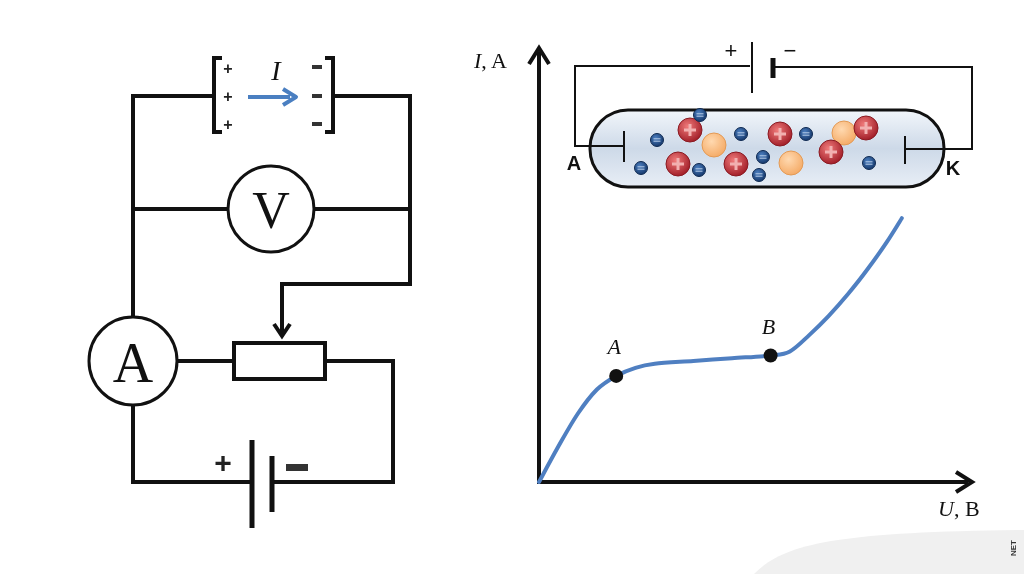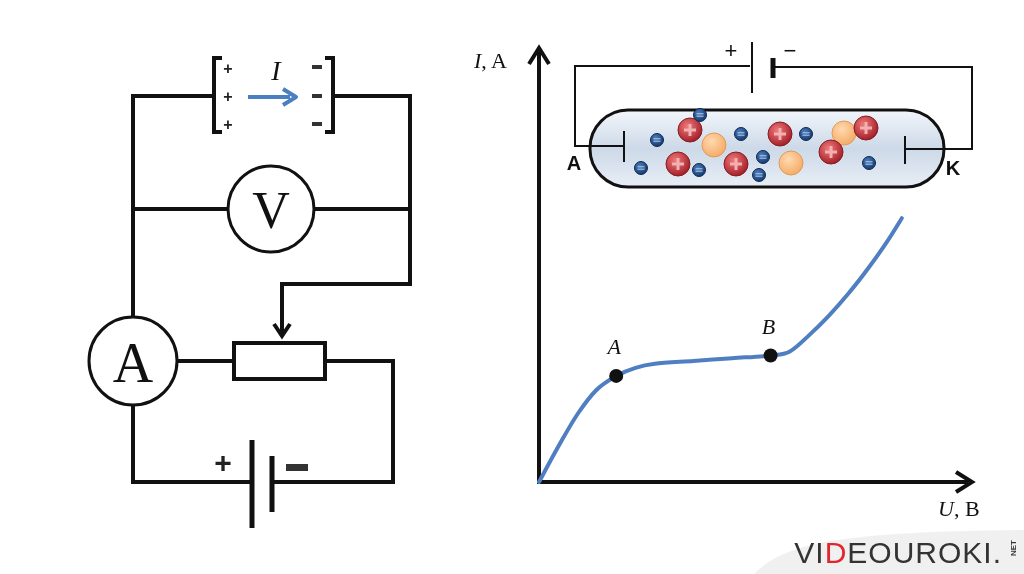--- a/index.html
+++ b/index.html
@@ -210,7 +210,6 @@
   <svg width="270" height="44" style="position:absolute;left:0;top:0">
     <path d="M0,44 C30,14 80,2 270,0 L270,44 Z" fill="#f0f0f0"></path>
   </svg>
-  <div class="logo-text"><span>VI</span><span class="accent">D</span><span>EOUROKI.</span></div>
   <div class="logo-net">NET</div>
 </div>
 

